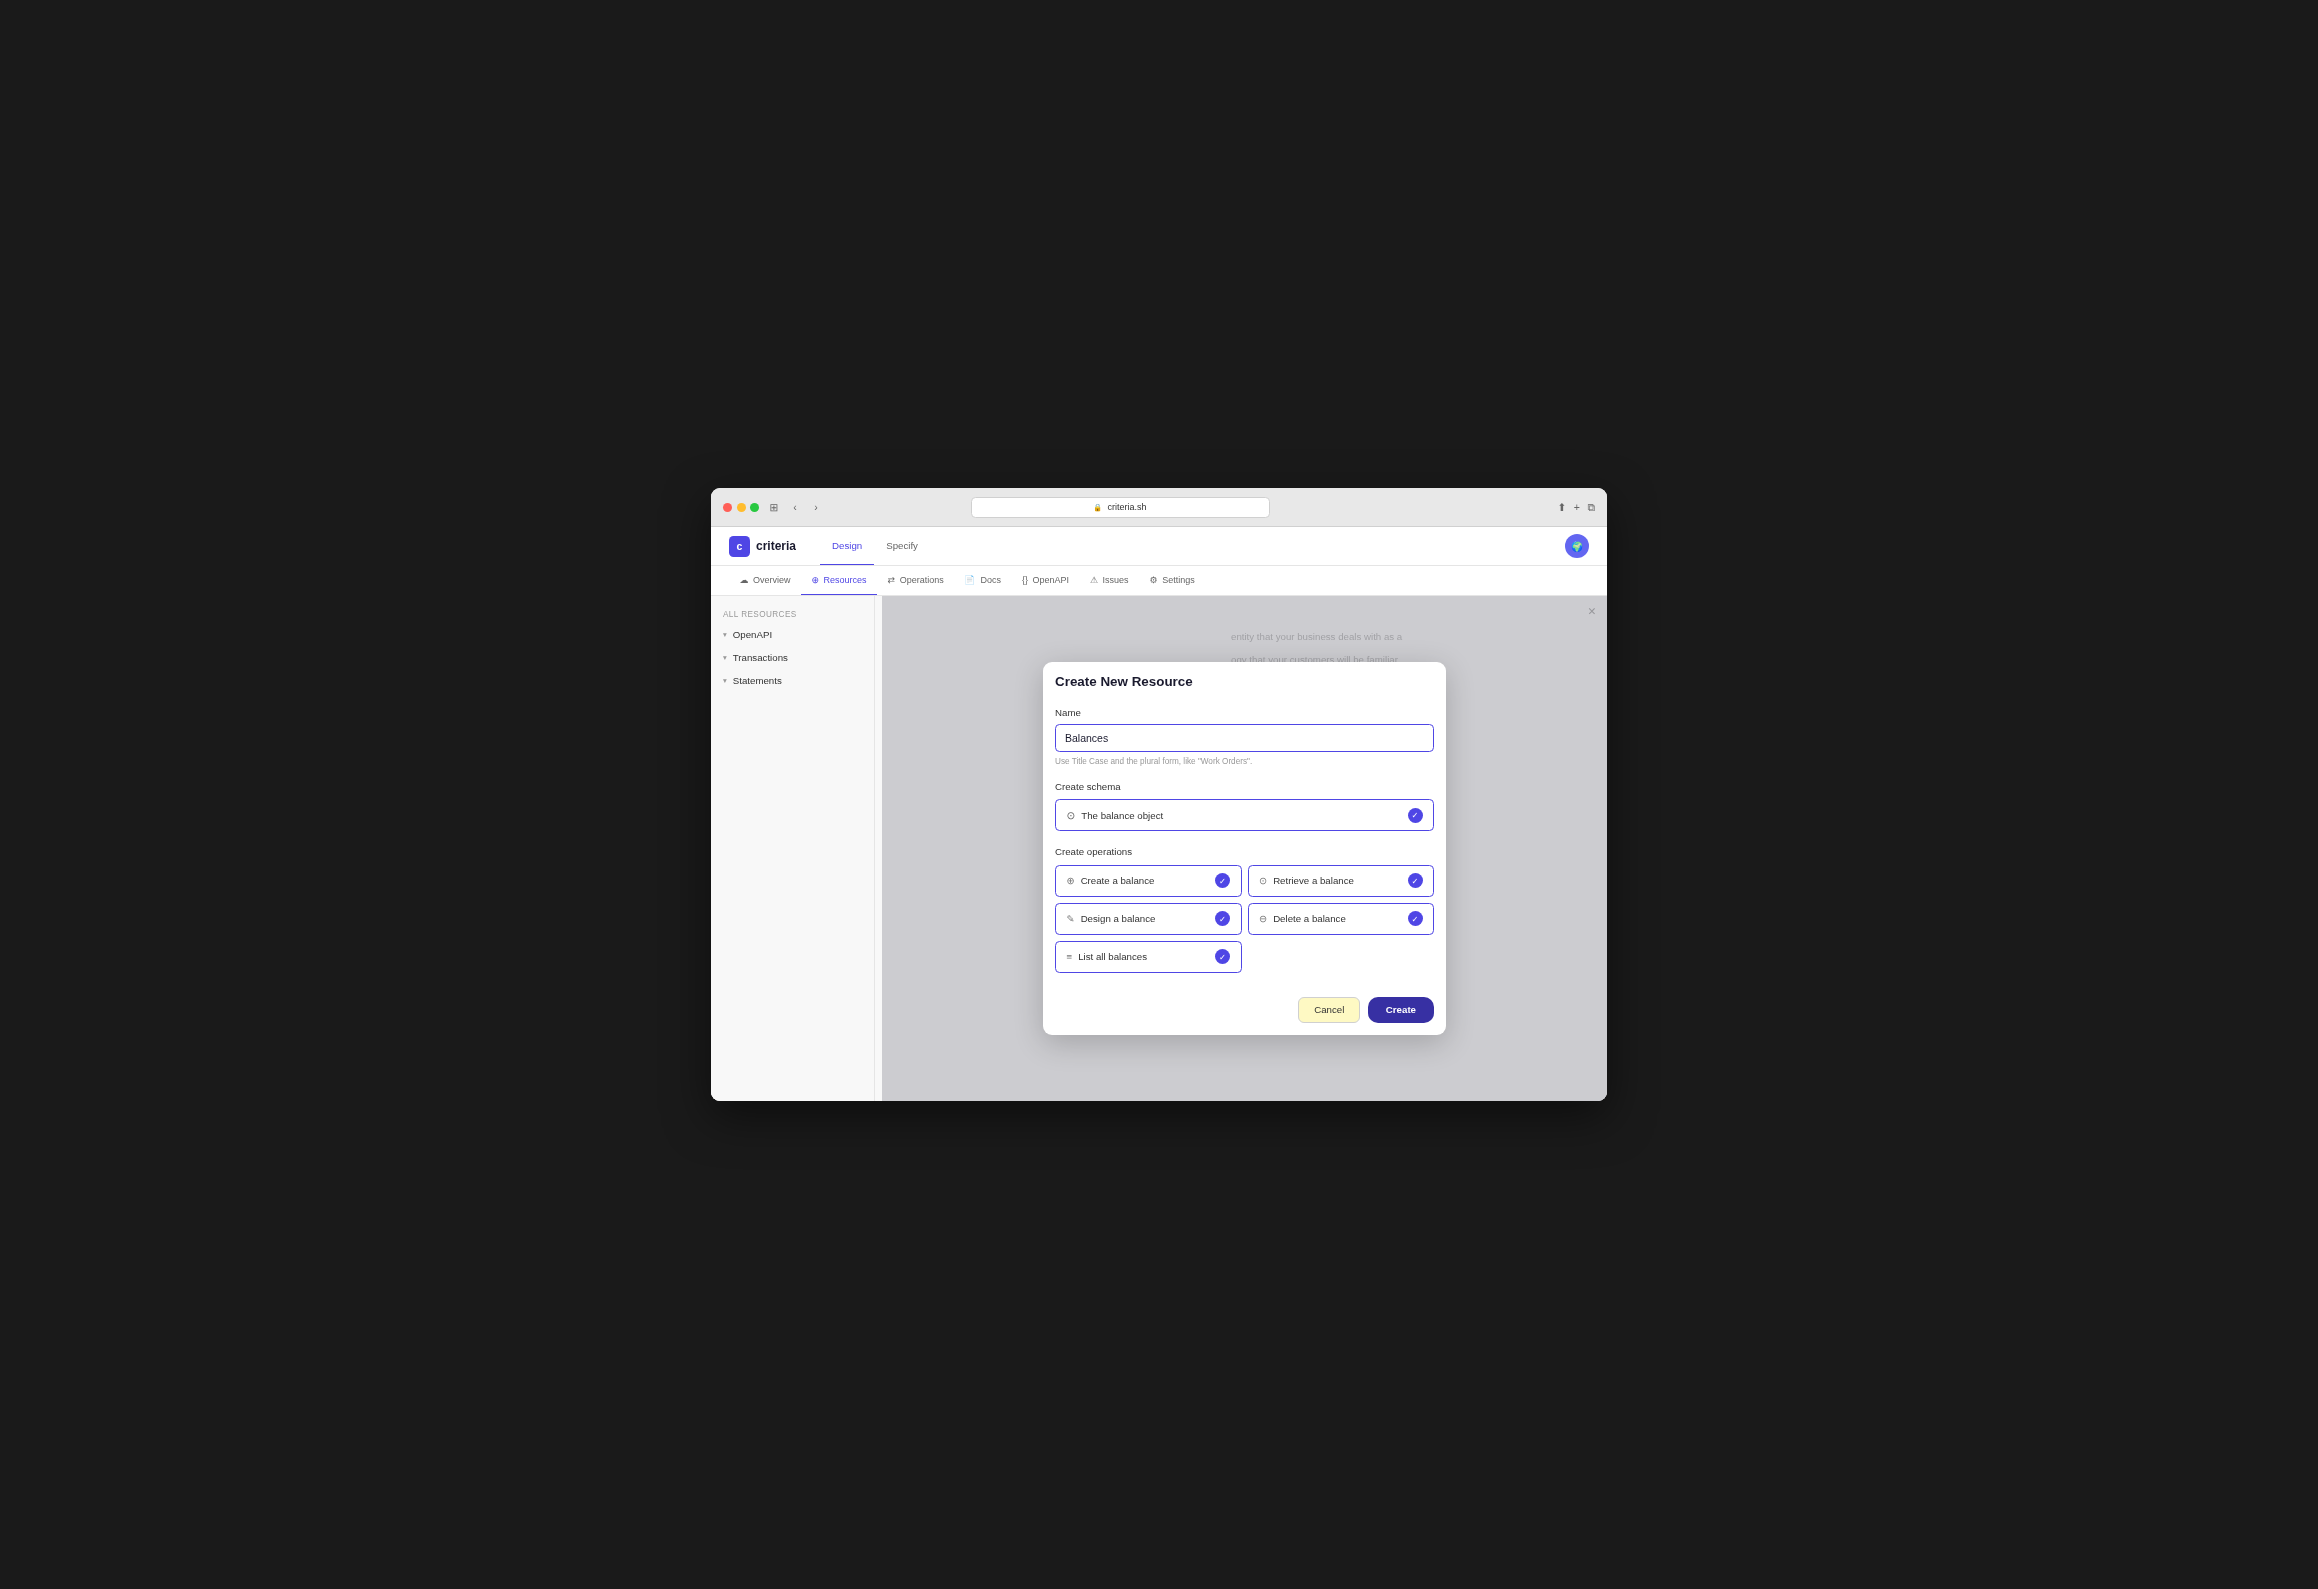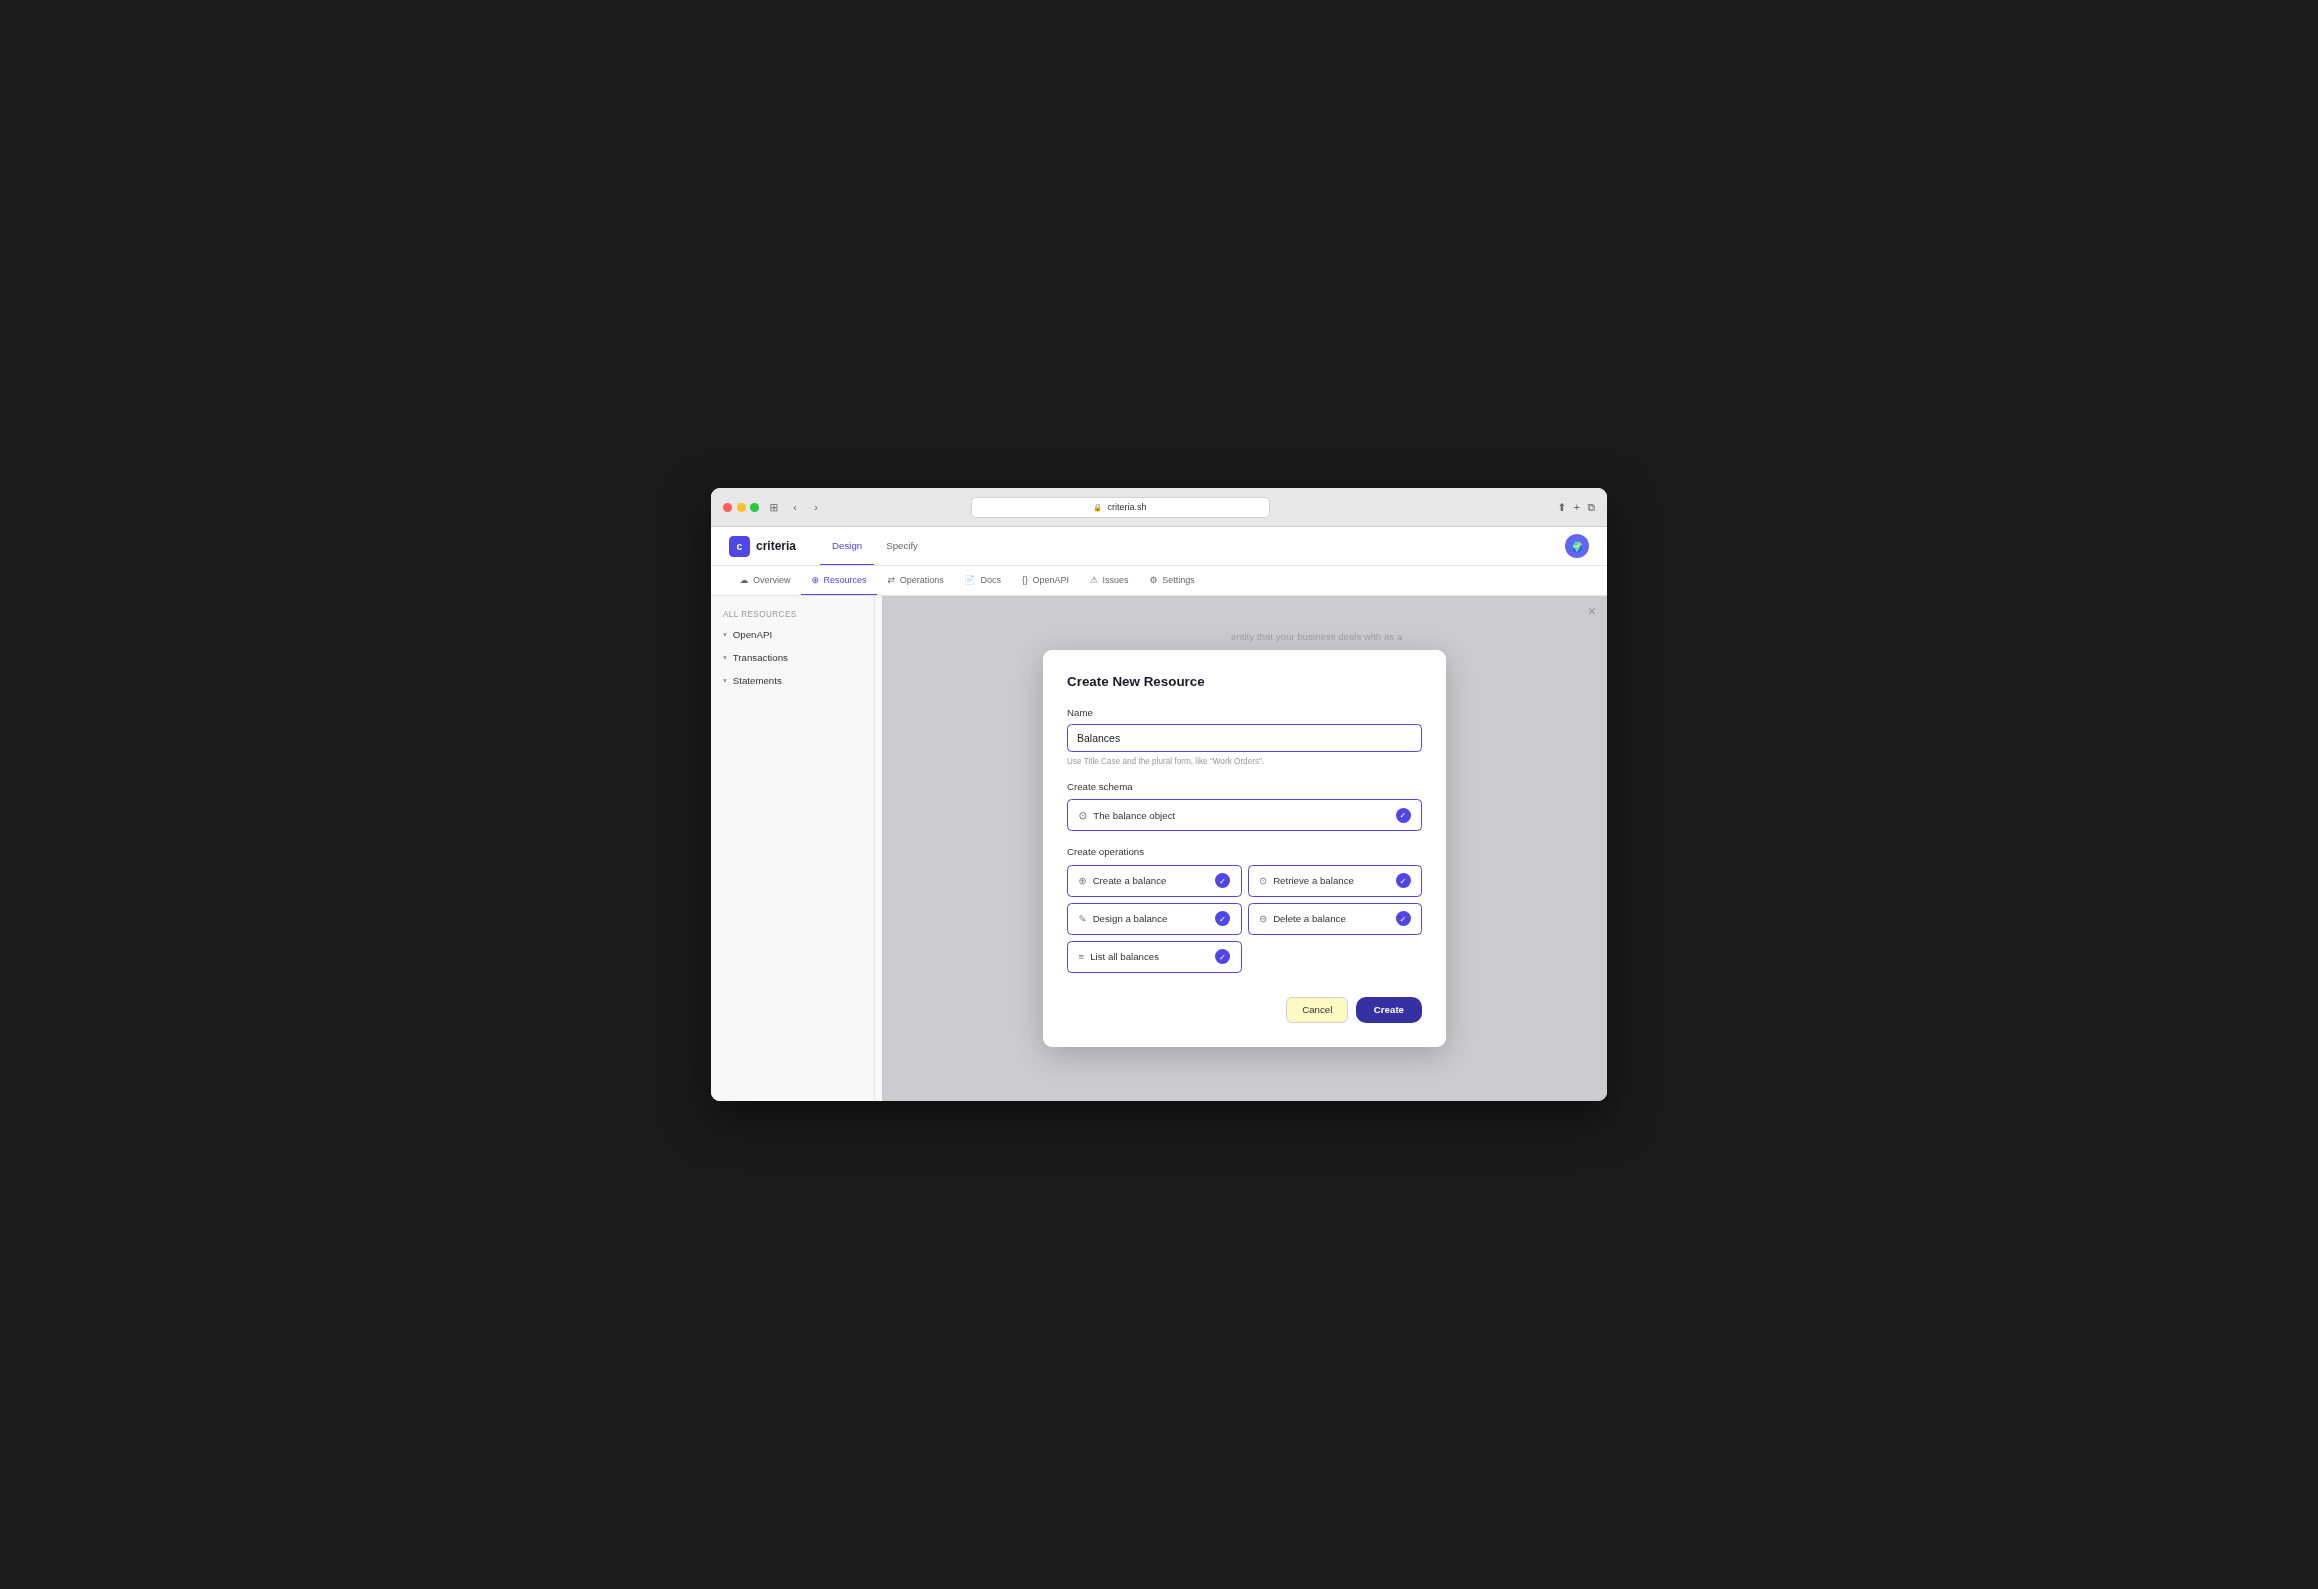--- a/index.html
+++ b/index.html
@@ -296,7 +296,7 @@
     .modal {
       background: white;
       border-radius: 9px;
-      padding: 24px;
+      padding: 12px;
       width: 403px;
       box-shadow: 0 7.5px 30px rgba(0,0,0,0.2);
     }

